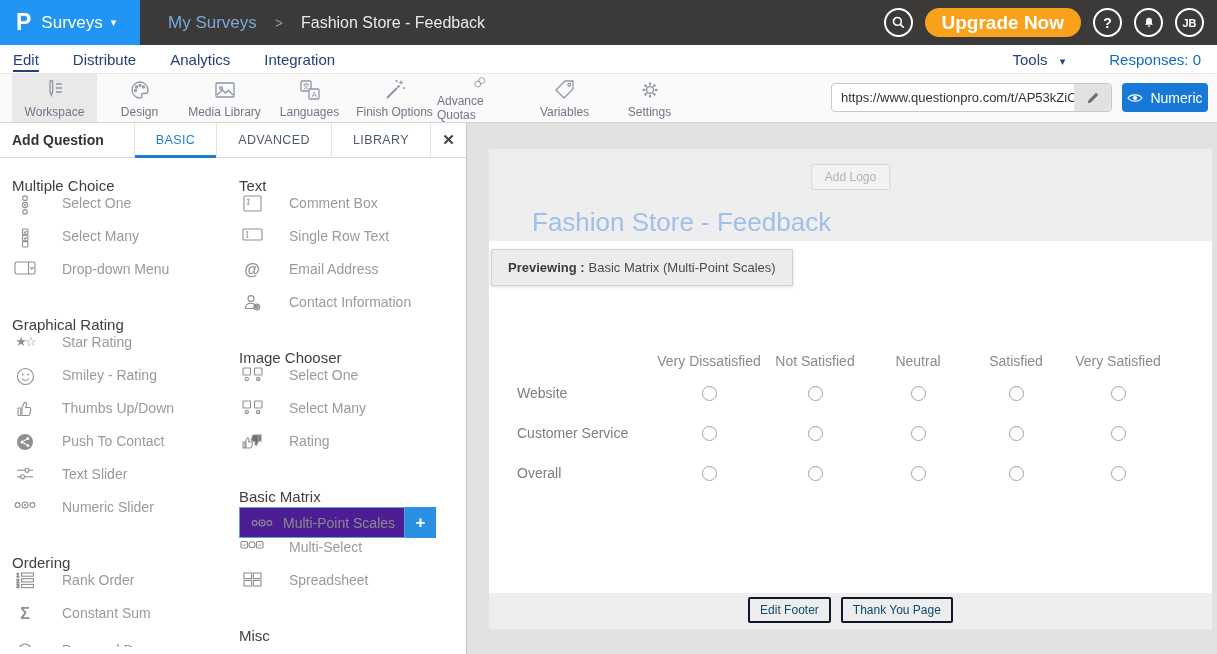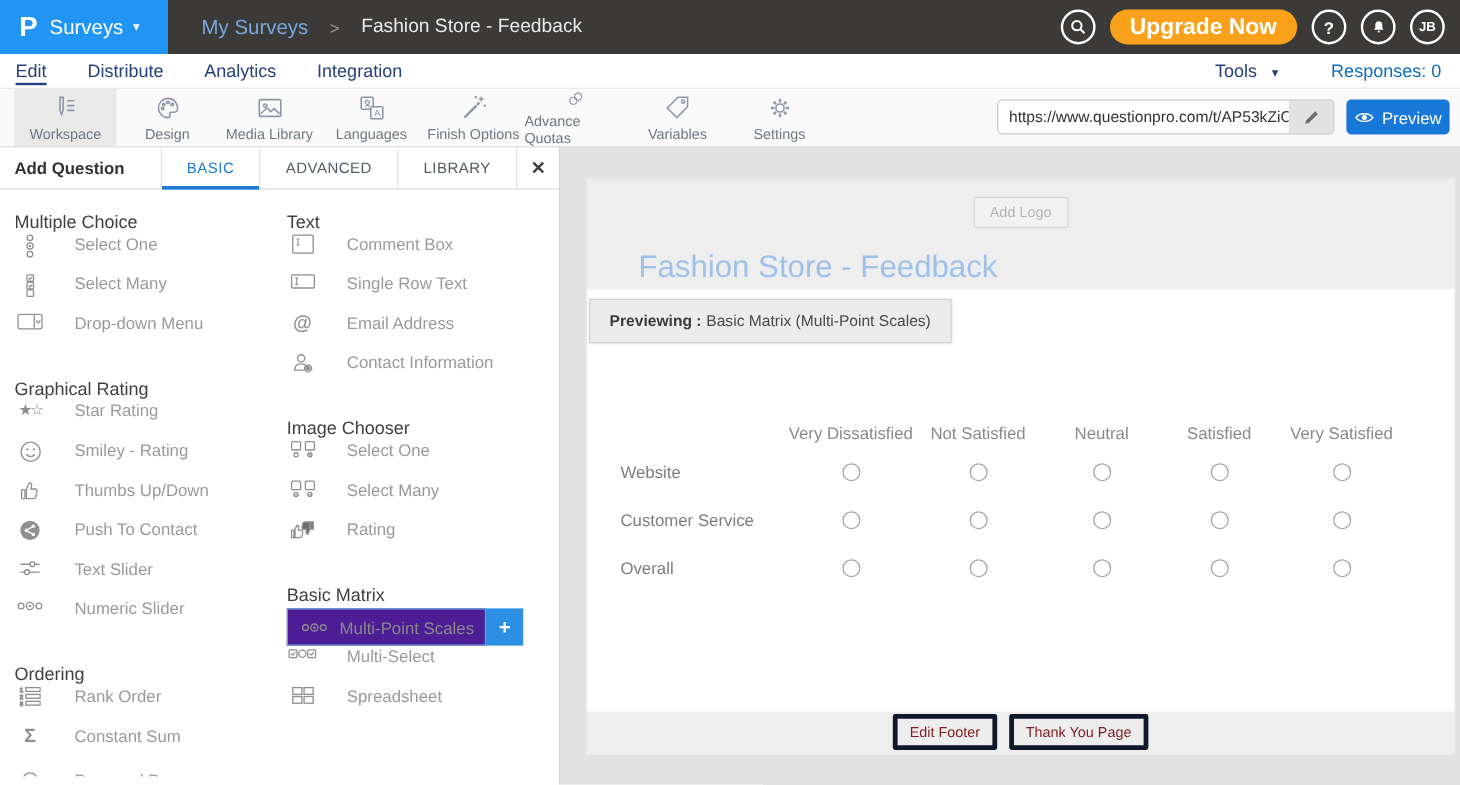--- a/index.html
+++ b/index.html
@@ -206,7 +206,7 @@
         <path d="M1 6C3.8 1.8 12.2 1.8 15 6 12.2 10.2 3.8 10.2 1 6Z"></path>
         <circle cx="8" cy="6" r="2.1" fill="#fff" stroke="none"></circle>
       </svg>
-    <span>Preview</span>
+    <span>Numeric</span>
   </button>
 </div>
 

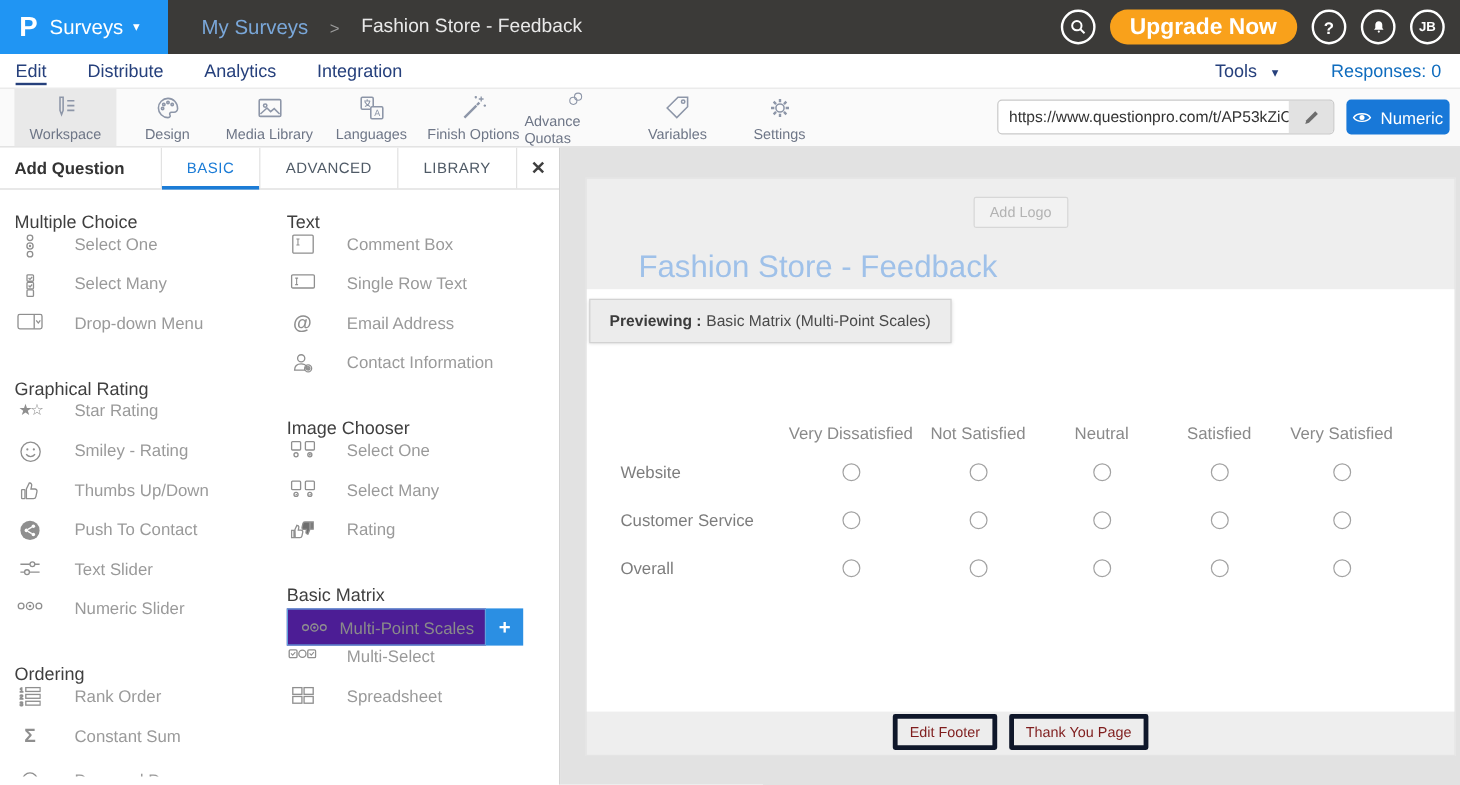--- a/index.html
+++ b/index.html
@@ -79,7 +79,7 @@
   .radio-cell { display:flex; align-items:center; justify-content:center; }
   .radio { width:15px; height:15px; border:1px solid #a2a2a2; border-radius:50%; background:#fff; cursor:pointer; }
   .survey-footer { position:absolute; bottom:0; left:0; width:723px; height:38px; display:flex; align-items:center; justify-content:center; gap:10px; }
-  .footer-btn { border:4px solid #0f172a; color:#7f1d1d; font-size:12px; padding:4px 10px; background:#ededed; cursor:pointer; border-radius:2px; }
+  .footer-btn { border:2px solid #0f172a; color:#0c4a6e; font-size:12px; padding:4px 10px; background:#ededed; cursor:pointer; border-radius:2px; }
 </style>
 </head>
 <body>

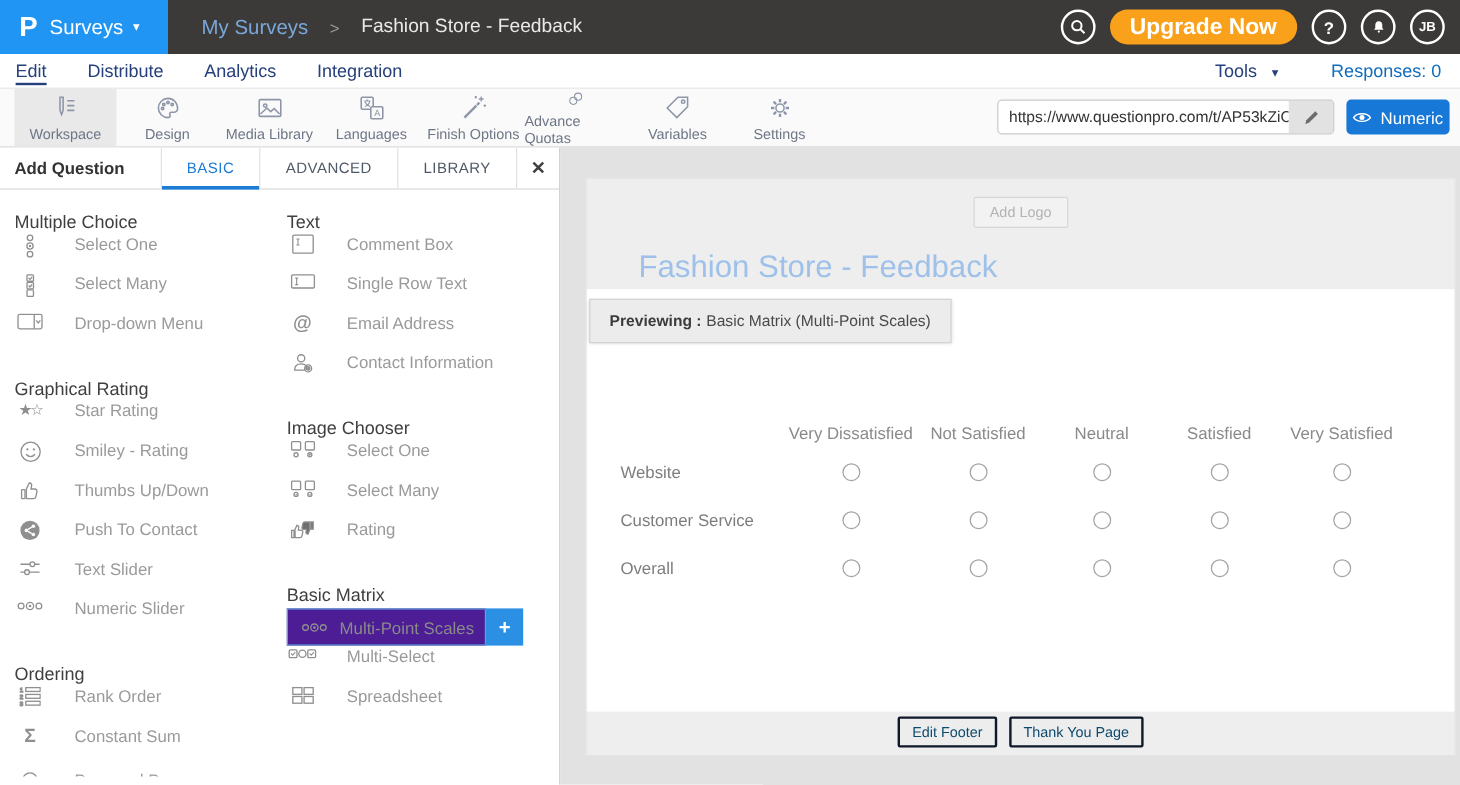--- a/index.html
+++ b/index.html
@@ -471,6 +471,9 @@
           <span>Spreadsheet</span>
         </div>
       </div>
+      <div class="qsection">
+        <div class="qsection-title">Misc</div>
+      </div>
     </div>
   </div>
 </div>

